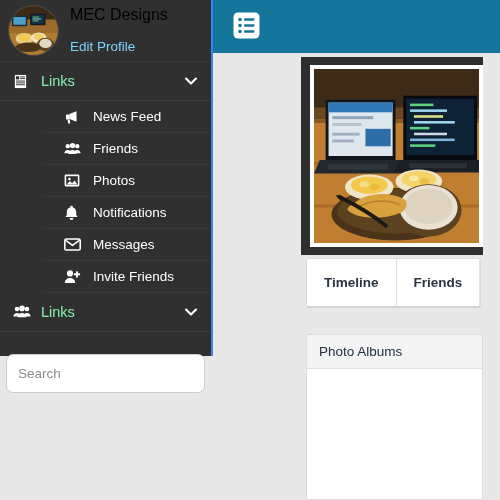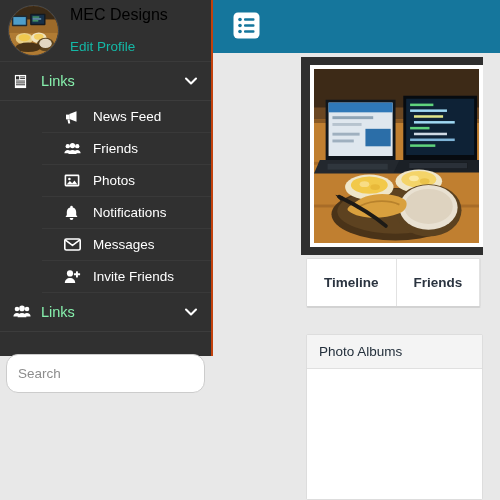--- a/index.html
+++ b/index.html
@@ -16,7 +16,7 @@
     position: absolute; left: 0; top: 0;
     width: 213px; height: 356px;
     background: #303030;
-    border-right: 2px solid #c2410c;
+    border-right: 2px solid #3b82f6;
   }
   .profile {
     display: flex; align-items: center;

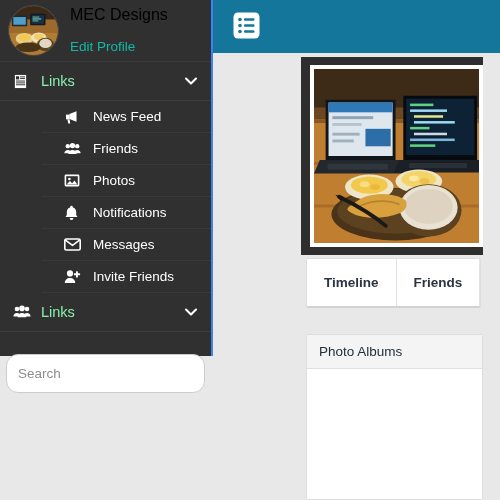--- a/index.html
+++ b/index.html
@@ -31,7 +31,7 @@
   }
   .avatar svg { display: block; width: 100%; height: 100%; }
   .profile-text { margin-left: 11px; line-height: 1.25; }
-  .profile-edit { color: #14b8a6; font-size: 13.5px; margin-top: 14px; }
+  .profile-edit { color: #7dd3fc; font-size: 13.5px; margin-top: 14px; }
 
   .sec-head {
     display: flex; align-items: center;

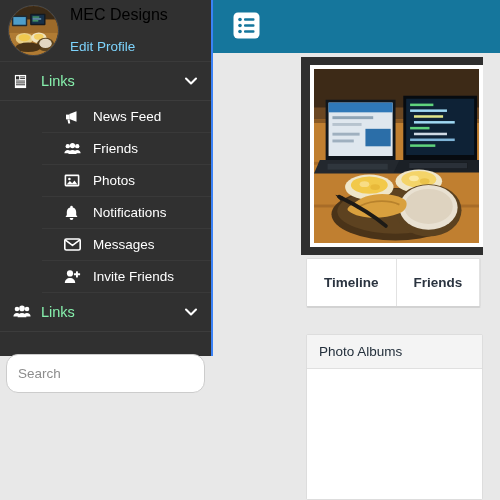--- a/index.html
+++ b/index.html
@@ -58,7 +58,7 @@
   .search-wrap { padding: 0 6px; }
   .search-input {
     width: 100%; height: 39px;
-    background: #ffffff; border: 1px solid #cccccc; border-radius: 12px;
+    background: #ffffff; border: 1px solid #cccccc; border-radius: 7px;
     padding: 0 11px;
     font-family: "Liberation Sans", sans-serif;
     font-size: 13.5px; color: #333;

